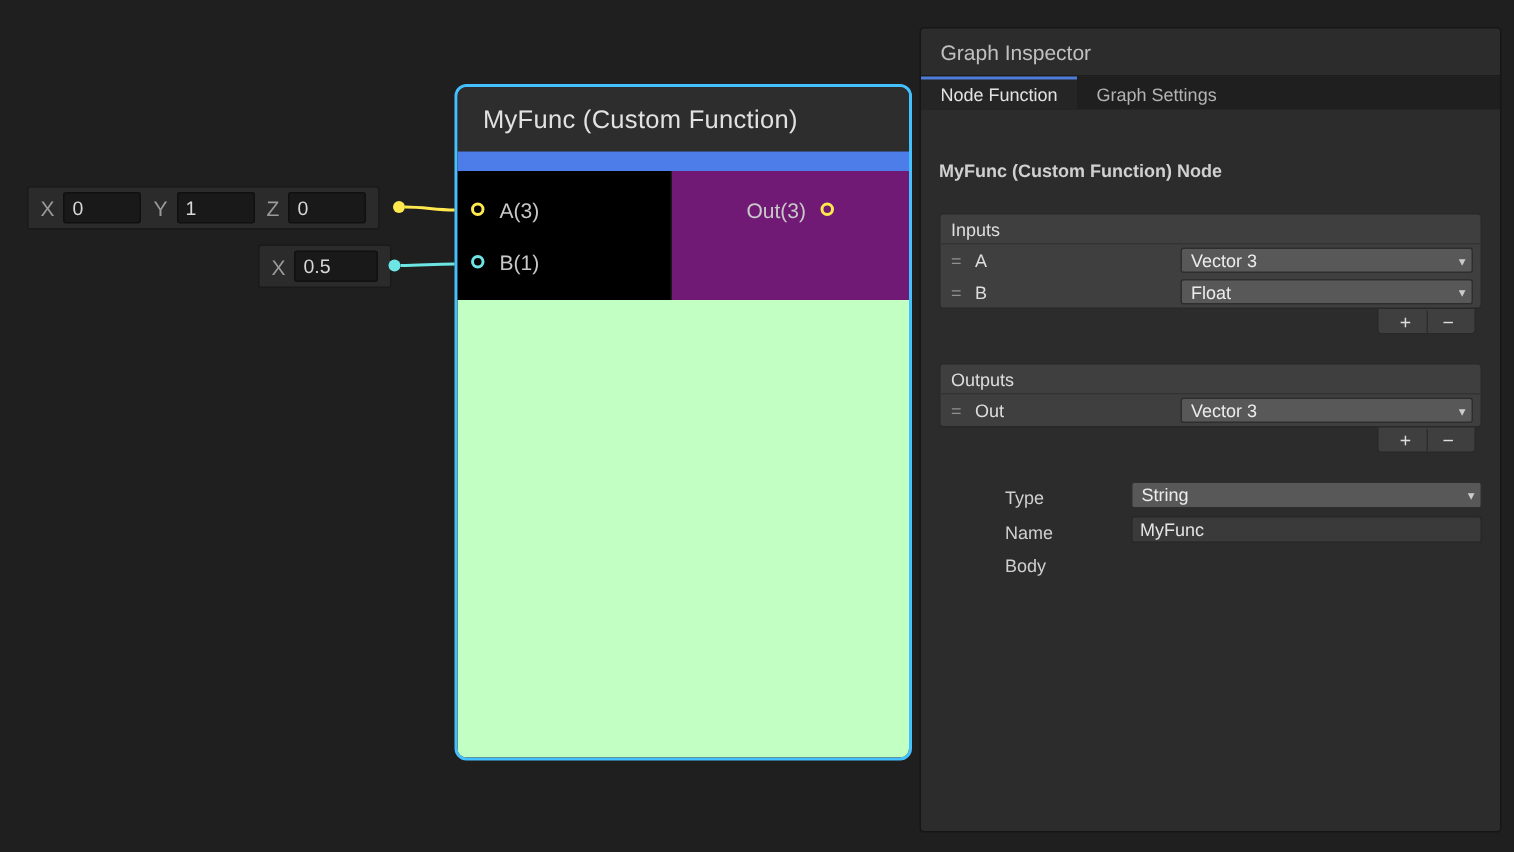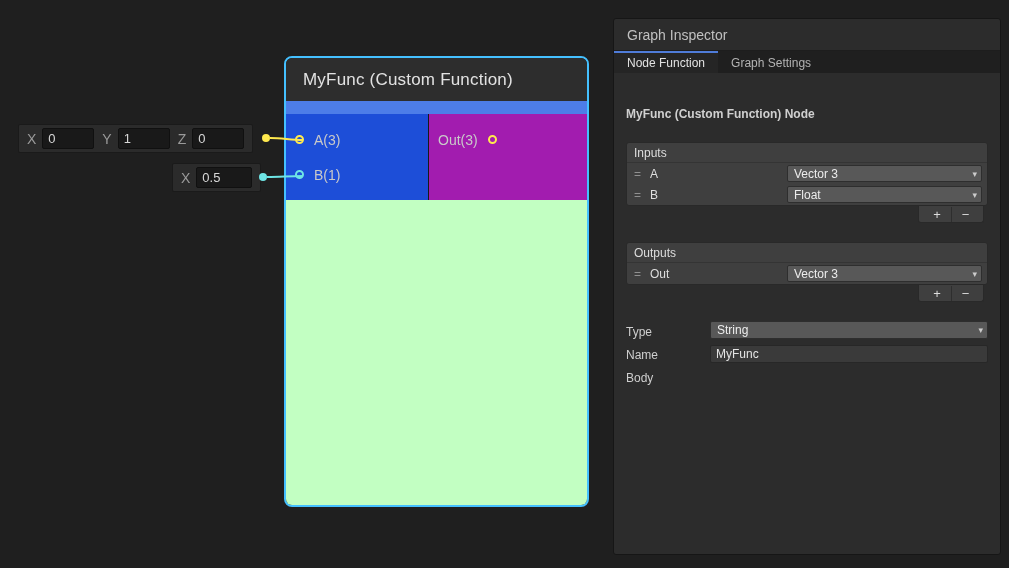--- a/index.html
+++ b/index.html
@@ -36,7 +36,7 @@
 
   
   .node {
-    position:absolute; left:284px; top:56px; width:305px; height:451px;
+    position:absolute; left:303px; top:56px; width:305px; height:451px;
     border:2px solid #44c0ff; border-radius:8px;
     background:#232323; overflow:hidden;
     display:flex; flex-direction:column;

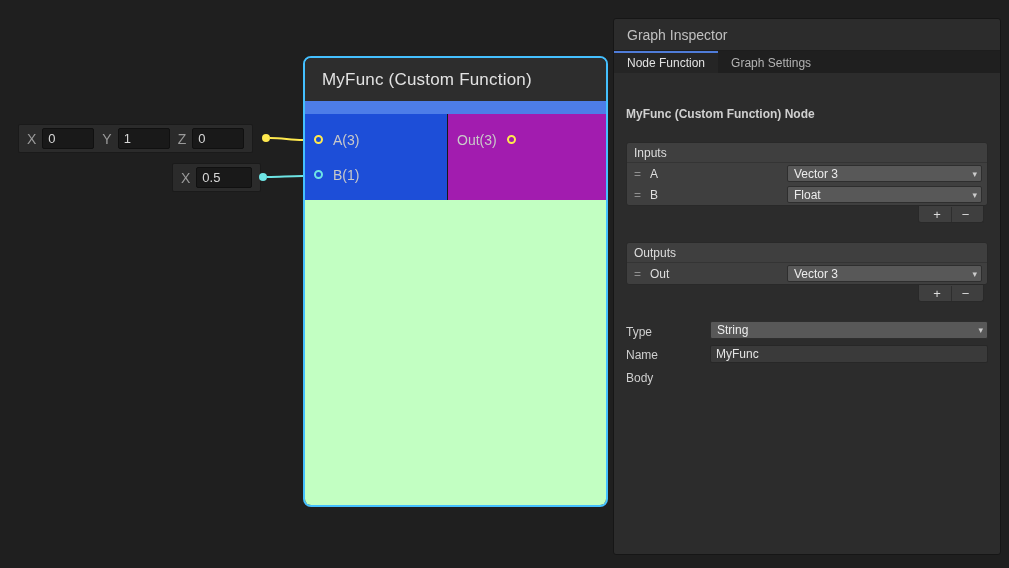--- a/index.html
+++ b/index.html
@@ -49,7 +49,7 @@
   .node-bar { height:13px; flex:none; background:#4d7de8; }
   .node-ports { height:86px; flex:none; display:flex; }
   .ports-left {
-    width:143px; background:#1d4ed8; border-right:1px solid #191919;
+    width:143px; background:#000000; border-right:1px solid #191919;
     padding-top:8px;
   }
   .ports-right {

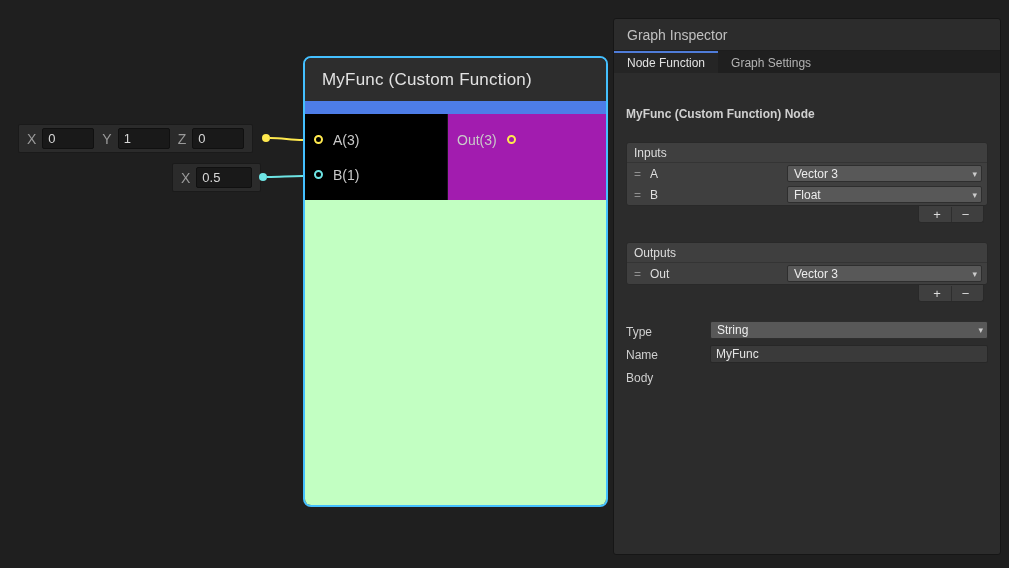--- a/index.html
+++ b/index.html
@@ -53,8 +53,8 @@
     padding-top:8px;
   }
   .ports-right {
-    flex:1; background:#a21caf; padding-top:8px;
-    display:flex; flex-direction:column; align-items:flex-start;
+    flex:1; background:#701a75; padding-top:8px;
+    display:flex; flex-direction:column; align-items:center;
   }
   .port-row { height:35px; display:flex; align-items:center; gap:10px; padding:0 9px; }
   .port-ring {

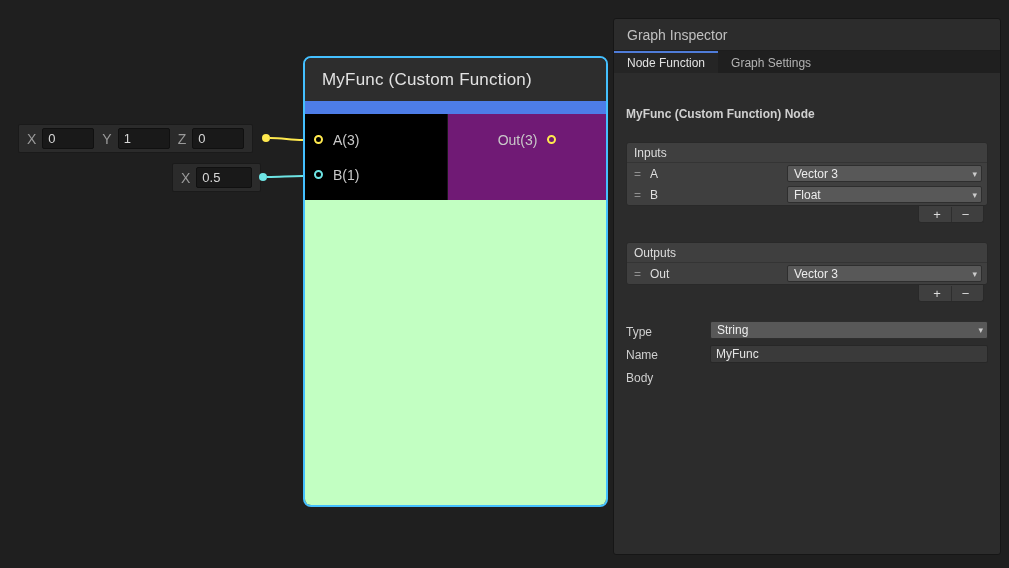--- a/index.html
+++ b/index.html
@@ -122,7 +122,7 @@
   .fbtn { width:28px; text-align:center; color:#dddddd; font-size:13px; line-height:15px; }
   .fbtn + .fbtn { border-left:1px solid #2e2e2e; }
 
-  .prop-row { display:flex; align-items:center; margin-bottom:5px; }
+  .prop-row { display:flex; align-items:flex-end; margin-bottom:5px;margin-left:44px; }
   .prop-row.first { margin-top:19px; }
   .prop-label { width:84px; flex:none; font-size:12px; color:#cfcfcf; padding-top:3px; }
   .prop-field { flex:1; }

